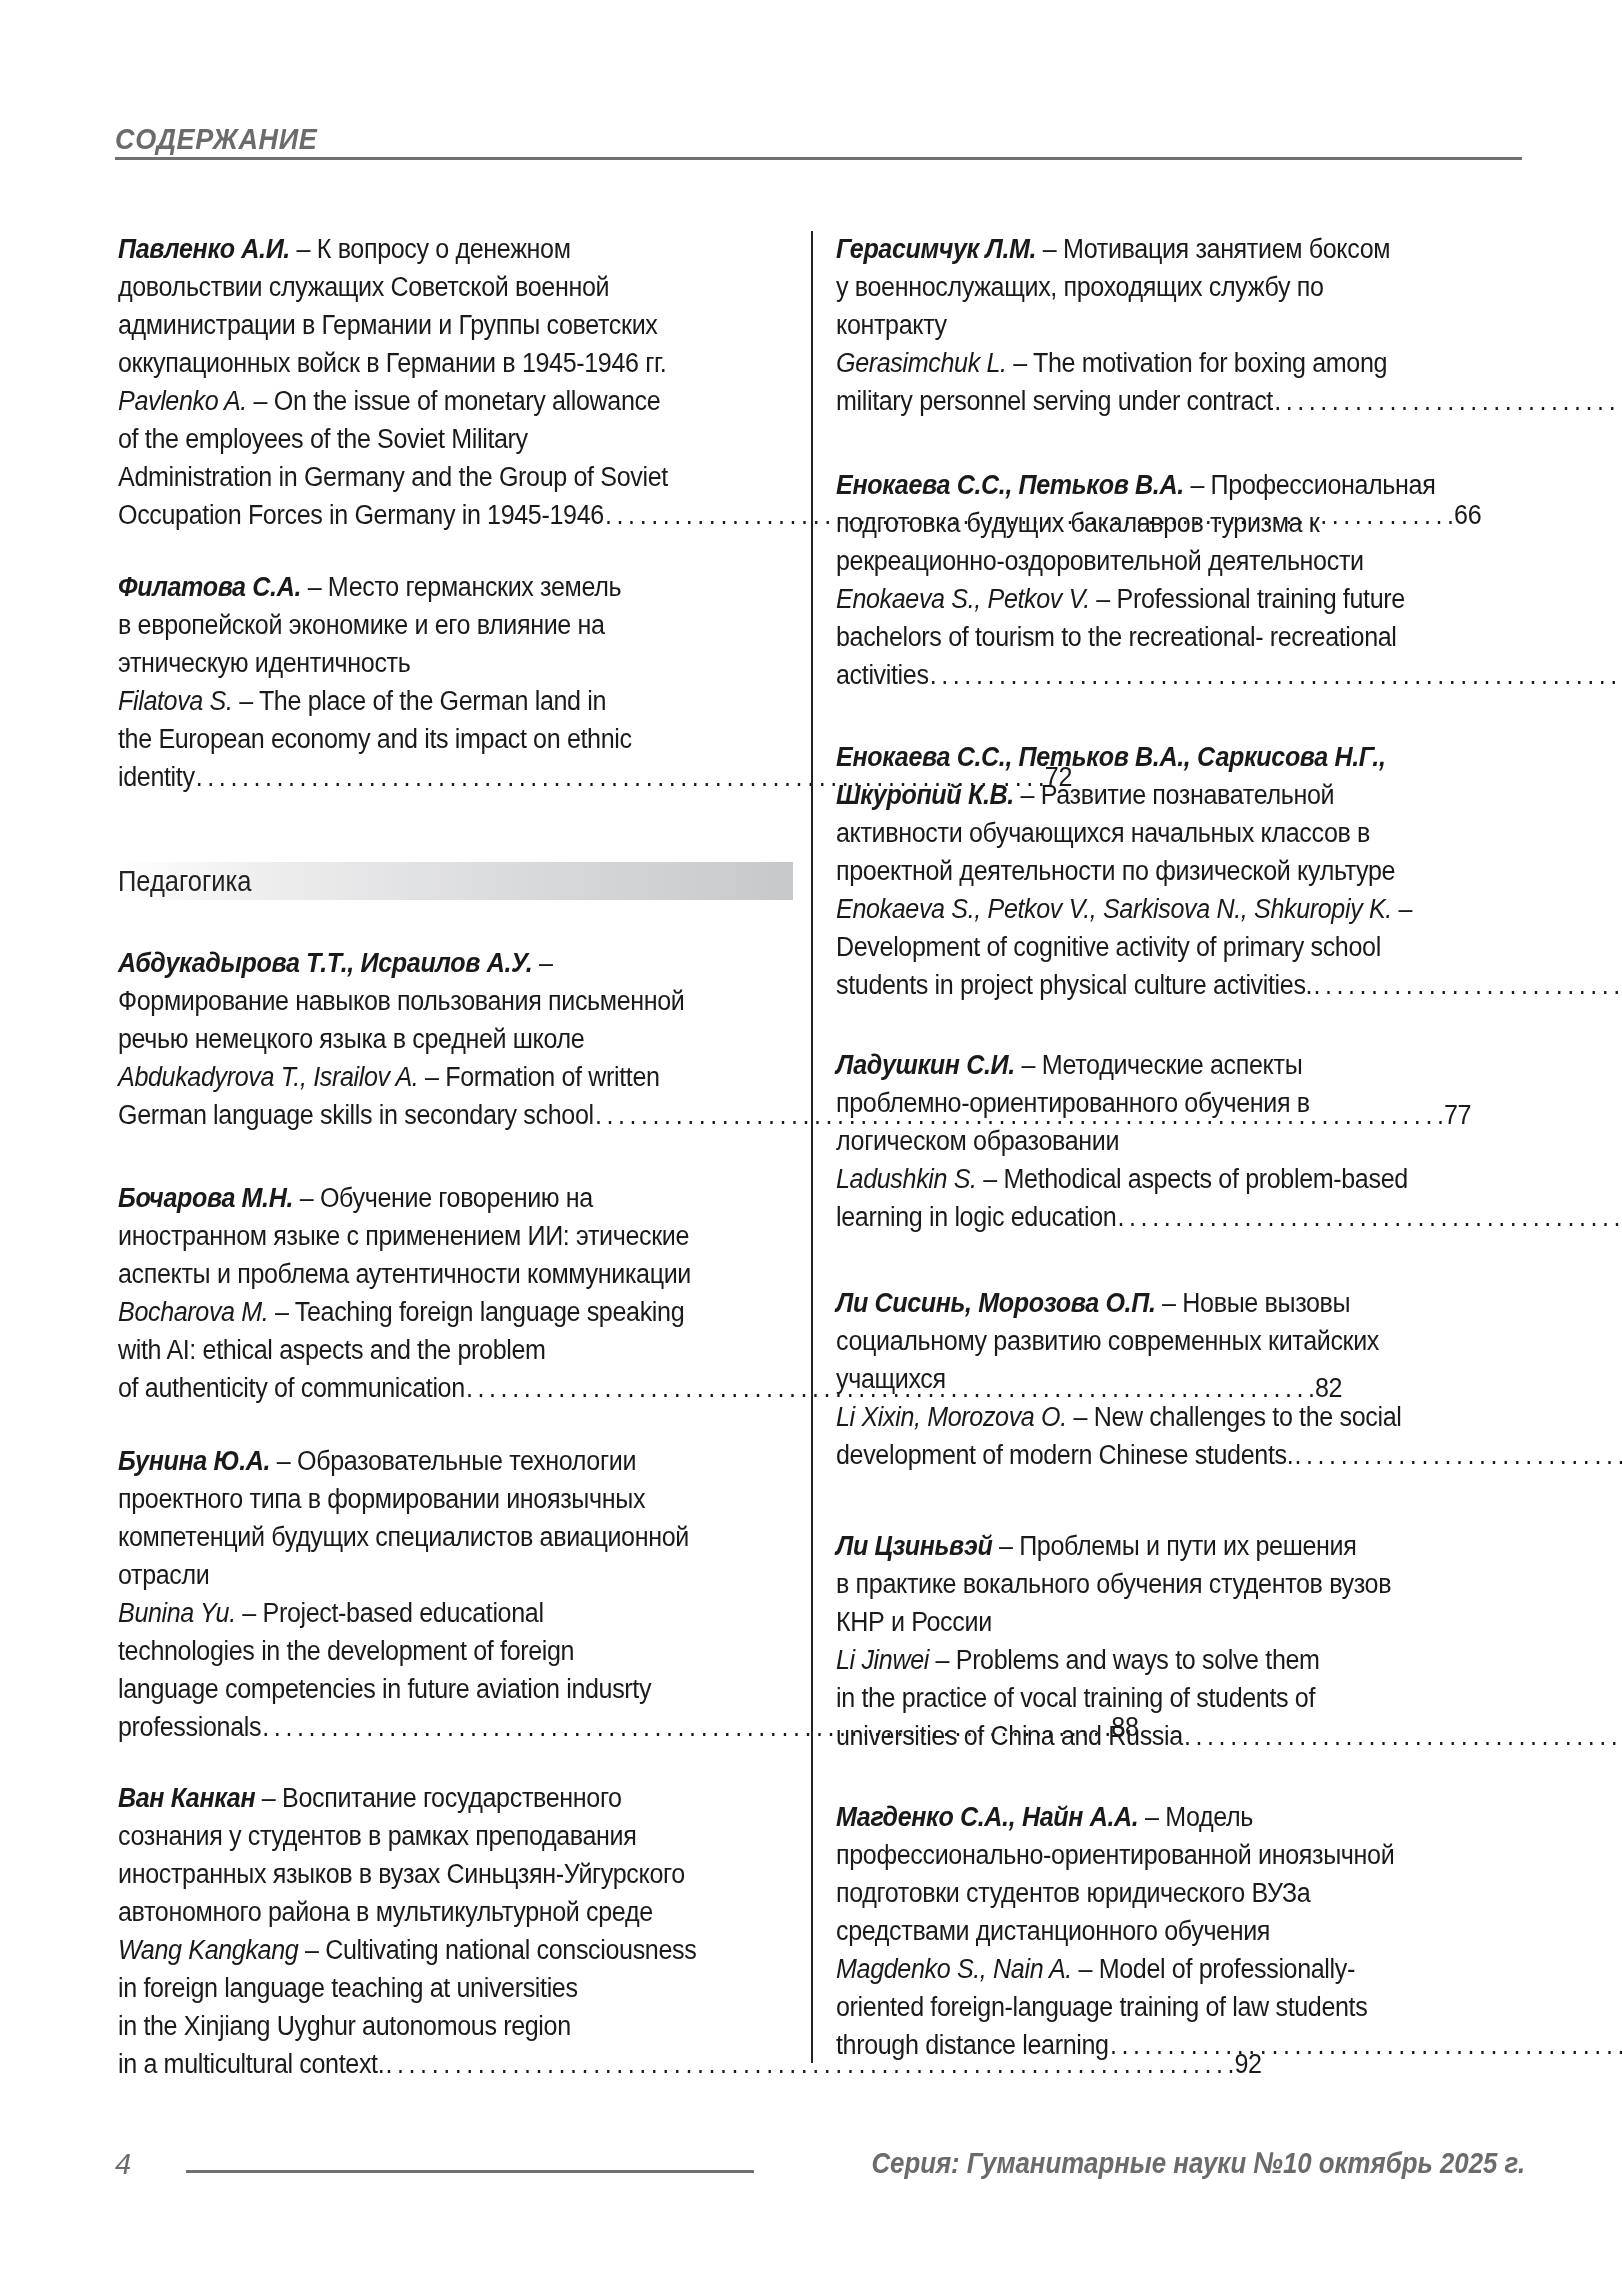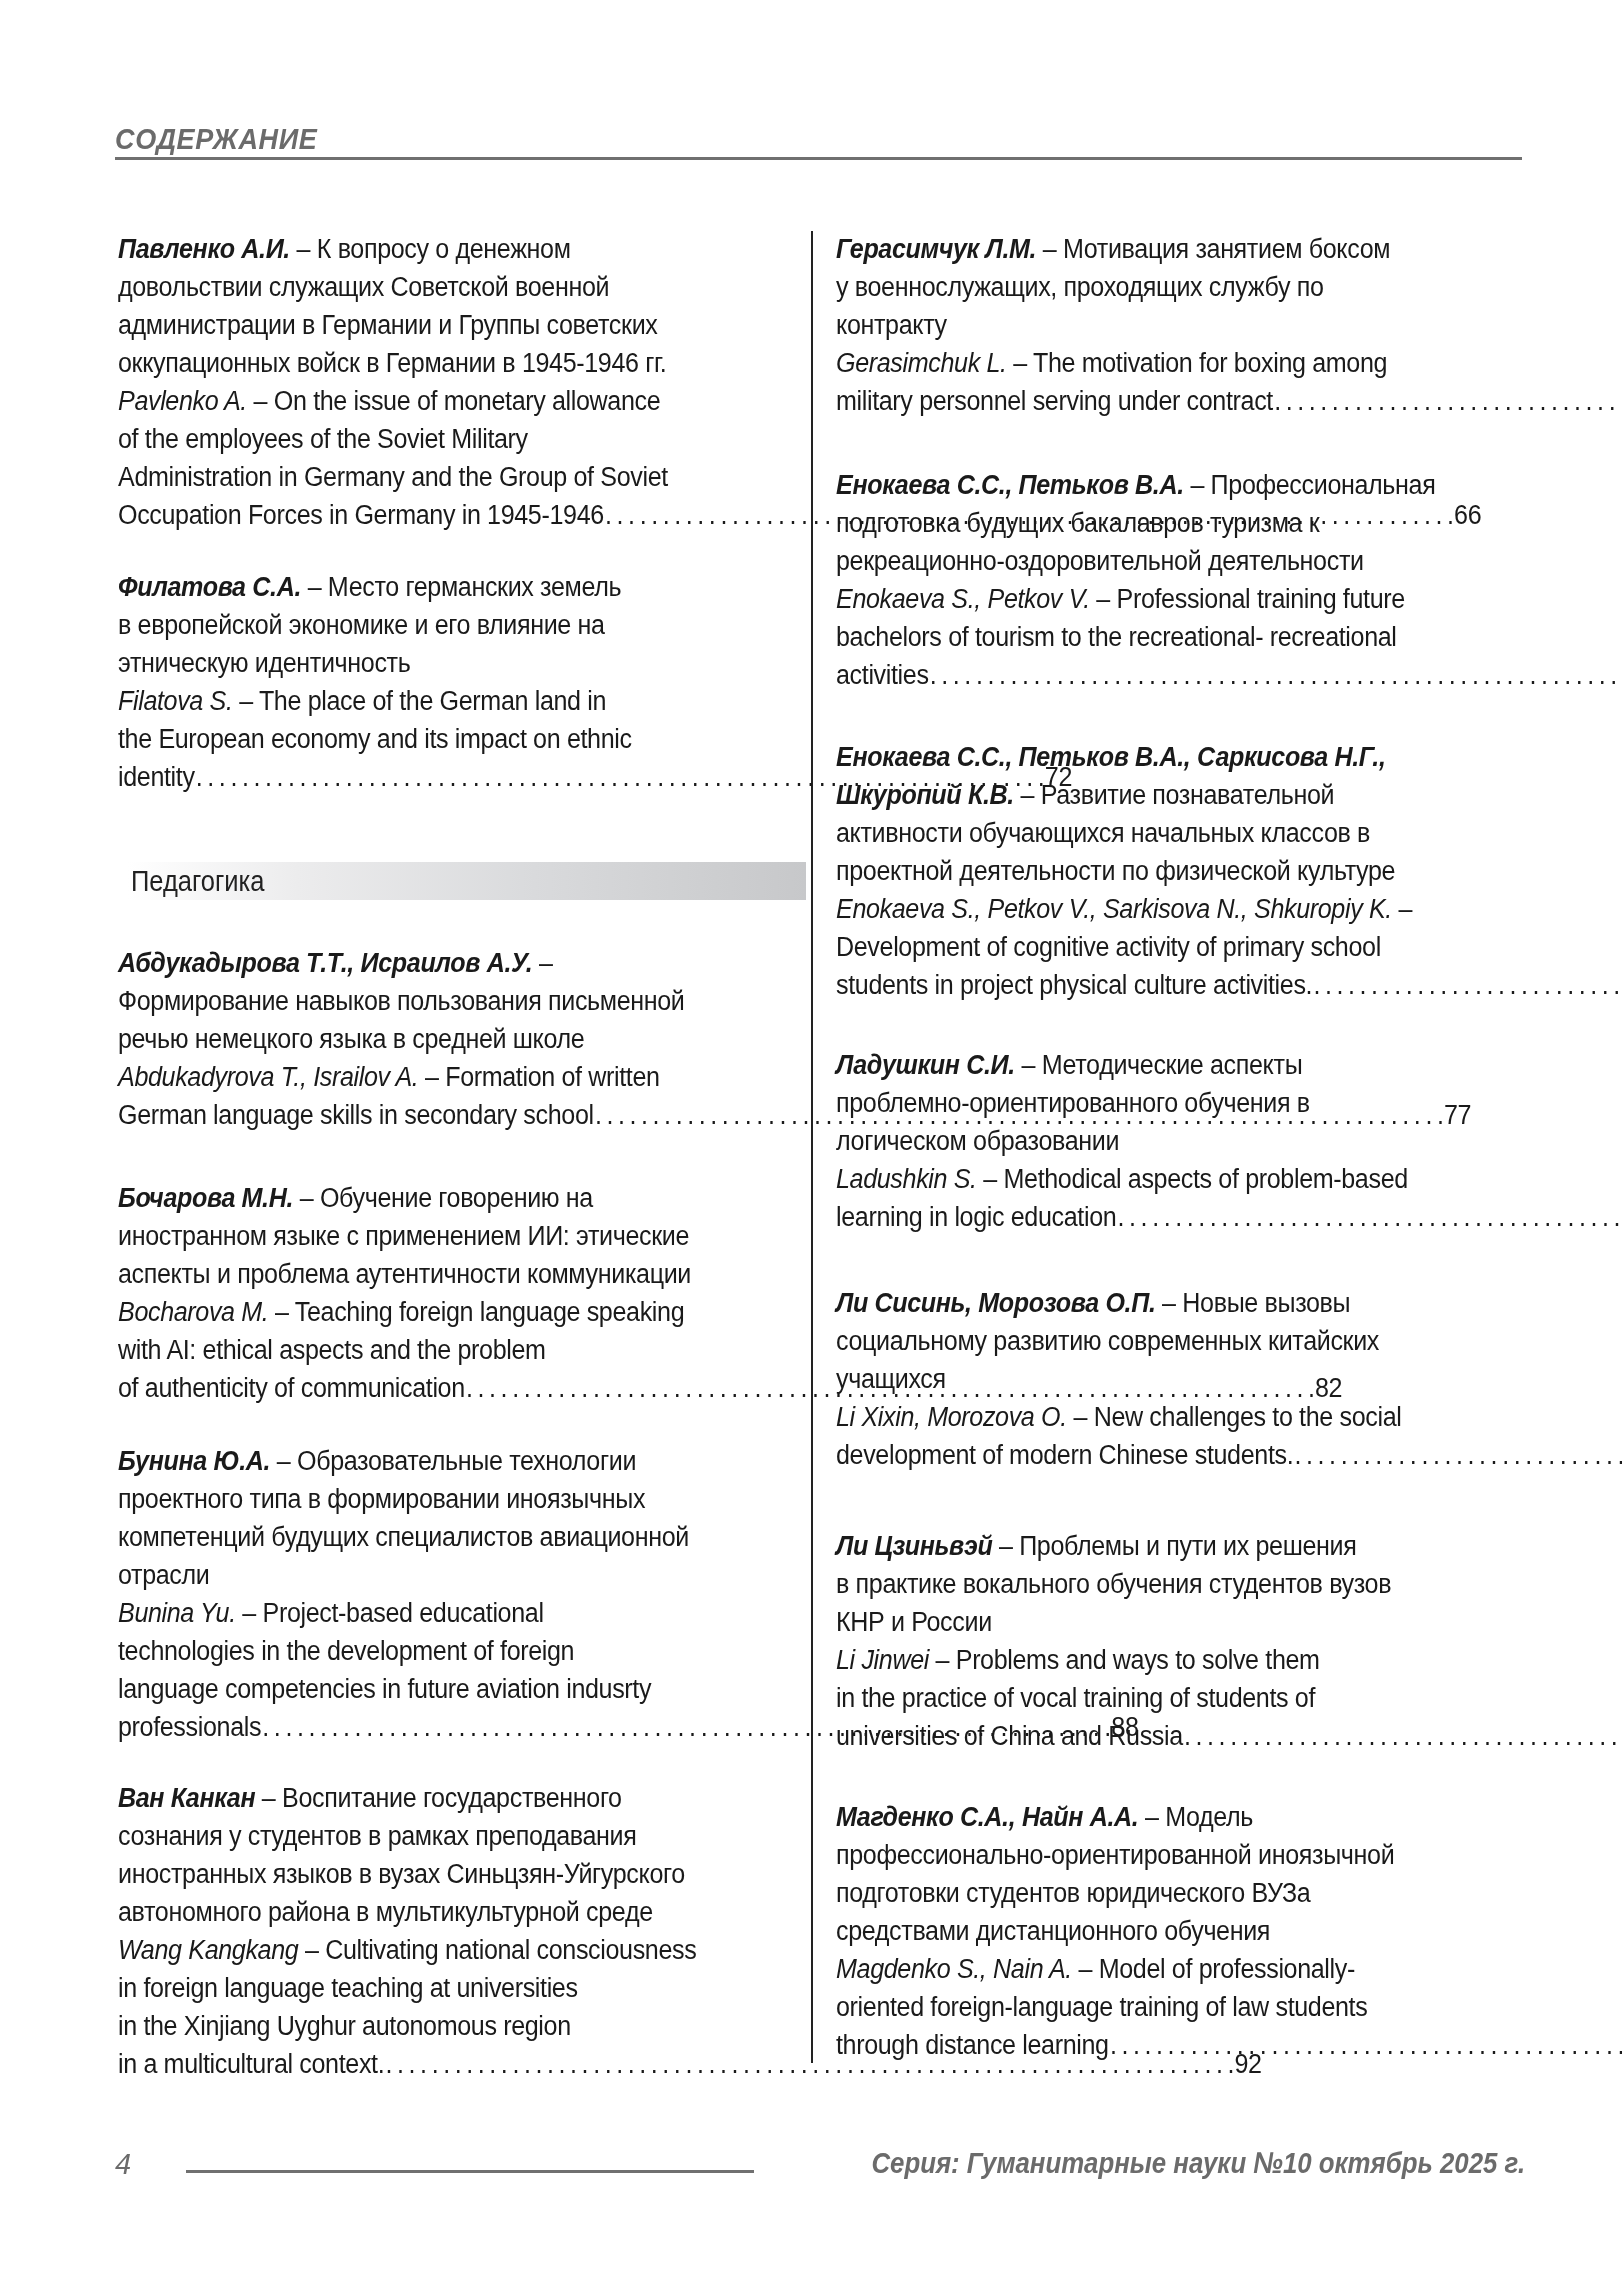--- a/index.html
+++ b/index.html
@@ -43,7 +43,7 @@
   }
   .leader .page { flex: 0 0 auto; }
   .section-bar {
-    position: absolute; left: 128px; top: 862px; width: 678px; height: 38px;
+    position: absolute; left: 115px; top: 862px; width: 678px; height: 38px;
     background: linear-gradient(to right, #ffffff 0%, #ececed 25%, #d9dadc 60%, #c7c8ca 100%);
   }
   .section-bar span {

